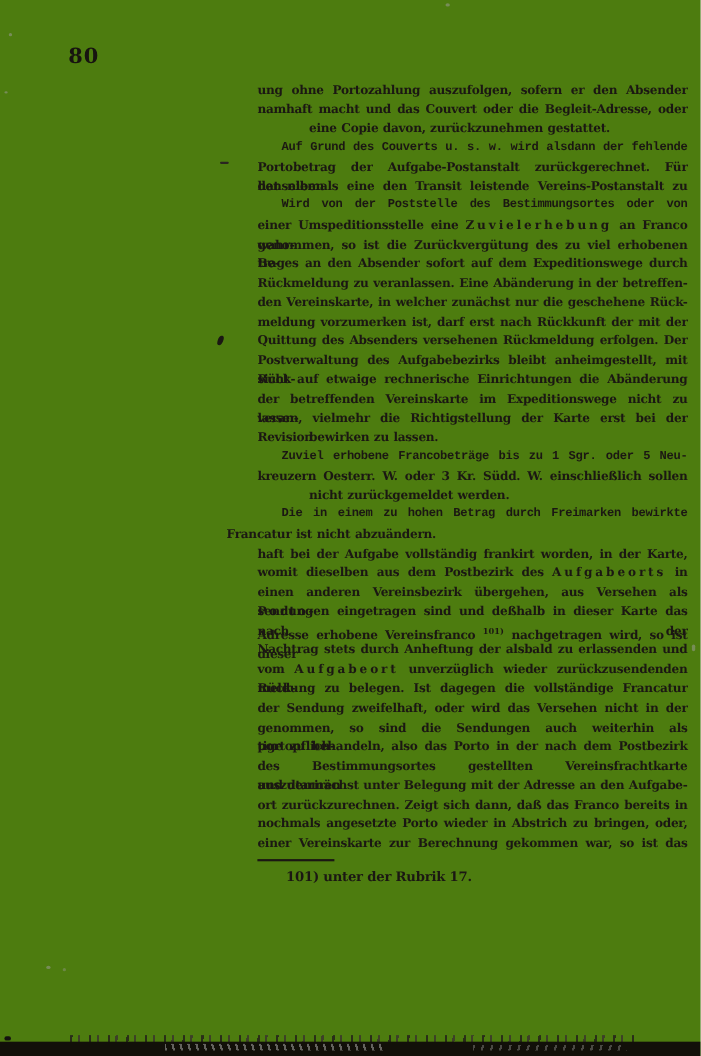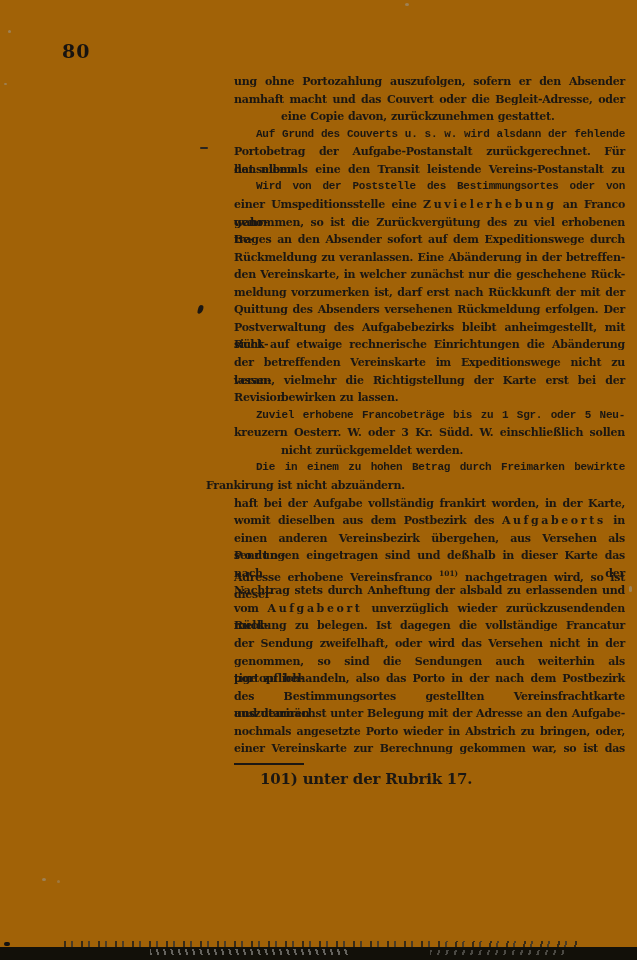--- a/index.html
+++ b/index.html
@@ -3,7 +3,7 @@
 <meta charset="utf-8">
 <style>
   html,body{margin:0;padding:0;background:#e8e8e8;}
-  #page{position:relative;width:637px;height:960px;background:#a16207;overflow:hidden;
+  #page{position:relative;width:637px;height:960px;background:#4d7c0f;overflow:hidden;
         font-family:"DejaVu Serif","Liberation Serif",serif;color:#1b1713;}
   #page-number{position:absolute;left:62px;top:40px;font-size:19px;font-weight:bold;
         letter-spacing:1px;color:#171310;}

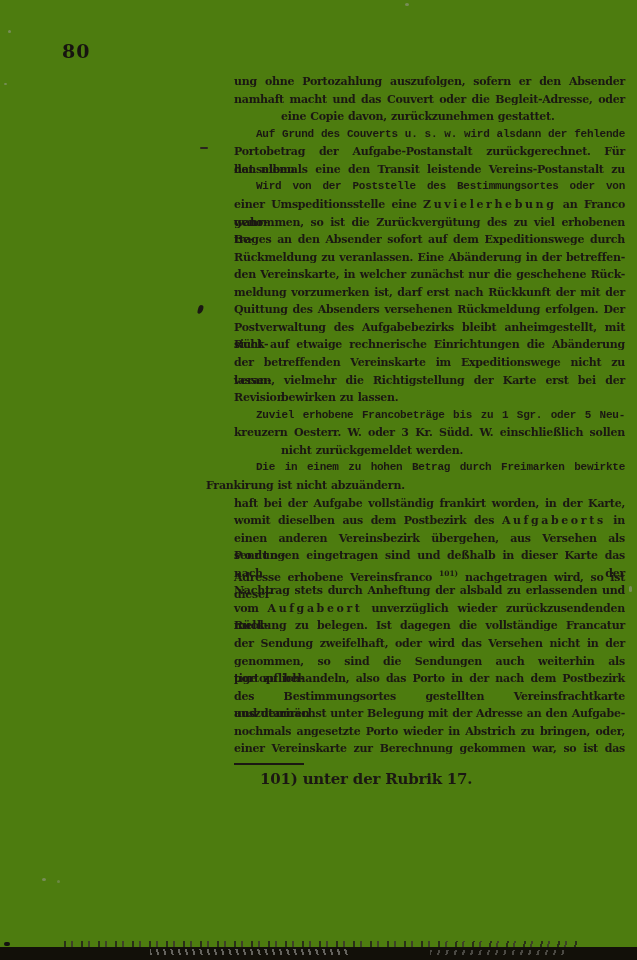--- a/index.html
+++ b/index.html
@@ -74,7 +74,7 @@
         <div class="line"><span>kreuzern Oesterr. W. oder 3 Kr. Südd. W.  einschließlich sollen</span></div>
         <div class="line end"><span>nicht zurückgemeldet werden.</span></div>
         <div class="line indent"><span>Die in einem zu hohen Betrag durch Freimarken bewirkte</span></div>
-        <div class="line end outdent"><span>Frankirung ist nicht abzuändern.</span></div>
+        <div class="line end outdent"><span>Francatur ist nicht abzuändern.</span></div>
         <div class="line"><span>haft bei der Aufgabe vollständig frankirt worden, in der Karte,</span></div>
         <div class="line"><span>womit dieselben aus dem Postbezirk des </span><span class="sperr">Aufgabeorts</span><span> in</span></div>
         <div class="line"><span>einen anderen Vereinsbezirk übergehen, aus Versehen als </span><span class="sperr">Porto-</span></div>

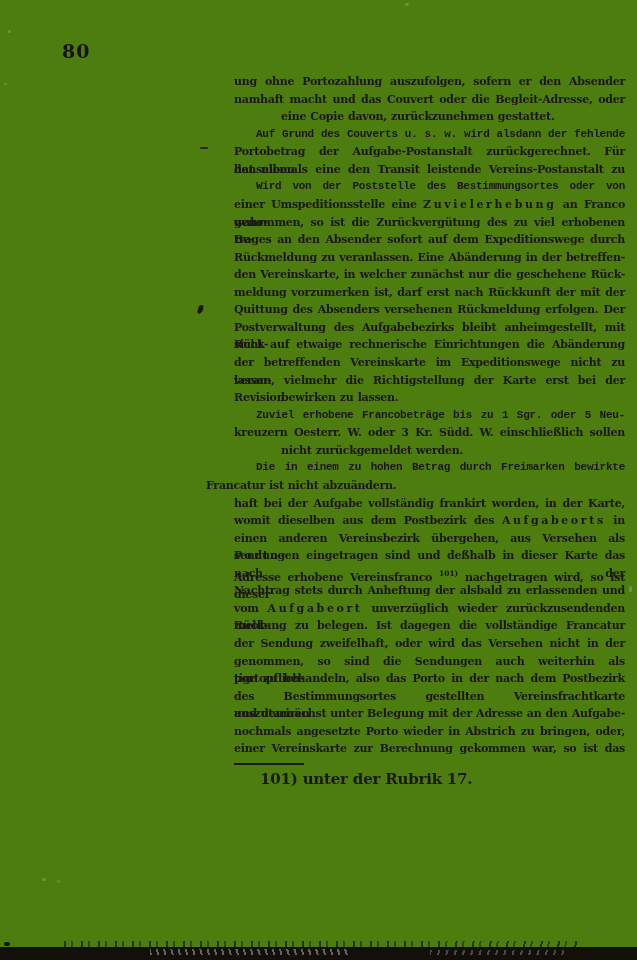--- a/index.html
+++ b/index.html
@@ -88,6 +88,7 @@
         <div class="line"><span>tige zu behandeln, also das Porto in der nach dem Postbezirk</span></div>
         <div class="line"><span>des Bestimmungsortes gestellten Vereinsfrachtkarte auszutariren</span></div>
         <div class="line"><span>und demnächst unter Belegung mit der Adresse an den Aufgabe-</span></div>
+        <div class="line"><span>ort zurückzurechnen.  Zeigt sich dann, daß das Franco bereits in</span></div>
         <div class="line"><span>nochmals angesetzte Porto wieder in Abstrich zu bringen, oder,</span></div>
         <div class="line"><span>einer Vereinskarte zur Berechnung gekommen war, so ist das</span></div>
       </div>

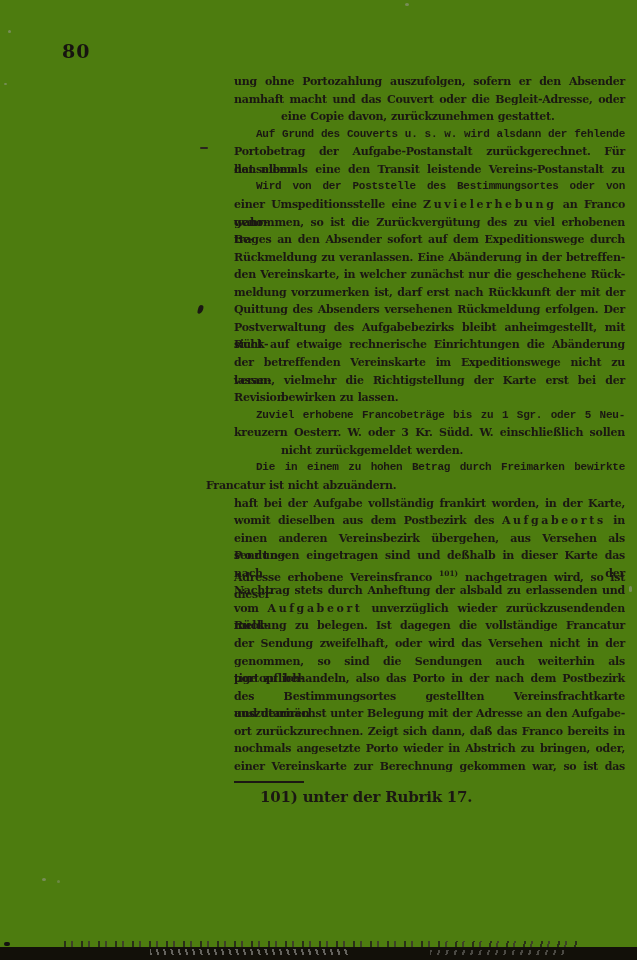--- a/index.html
+++ b/index.html
@@ -17,7 +17,7 @@
   .sperr{letter-spacing:2.6px;}
   .sup{font-size:7.5px;vertical-align:5px;letter-spacing:0;}
   #footnote-rule{width:70px;height:2px;background:#1b1713;margin-top:5px;}
-  #footnote-text{margin-top:7px;font-size:15px;font-weight:bold;letter-spacing:-0.2px;
+  #footnote-text{margin-top:7px;font-size:12px;font-weight:bold;letter-spacing:-0.2px;
         text-indent:26px;line-height:15px;}
   
   .artifact{position:absolute;}

